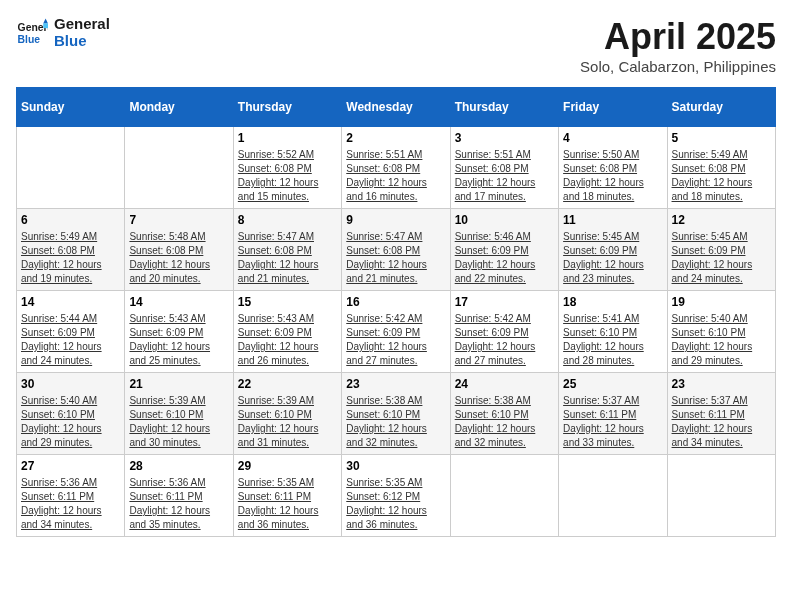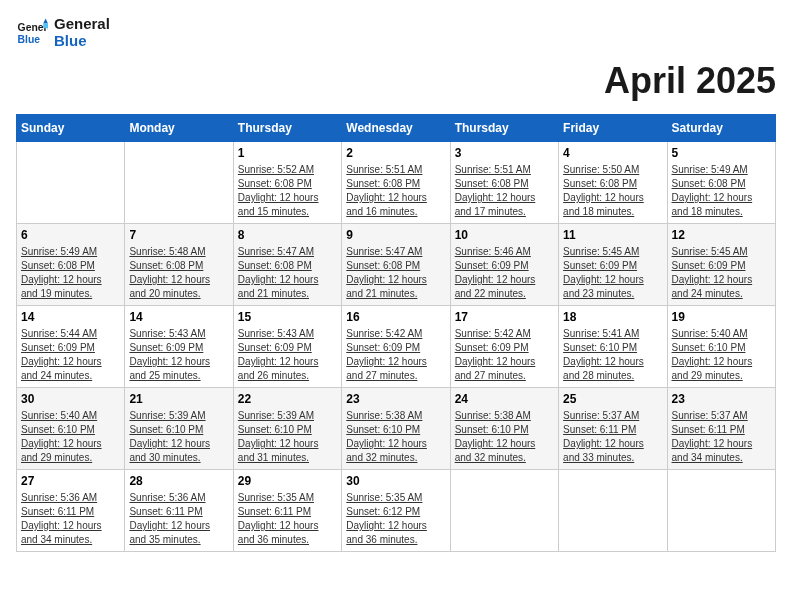--- a/index.html
+++ b/index.html
@@ -32,7 +32,6 @@
       font-size: 36px;
       font-weight: bold;
       color: #1a1a1a;
-      margin-top: 44px;
     }
     .calendar-subtitle {
       font-size: 15px;

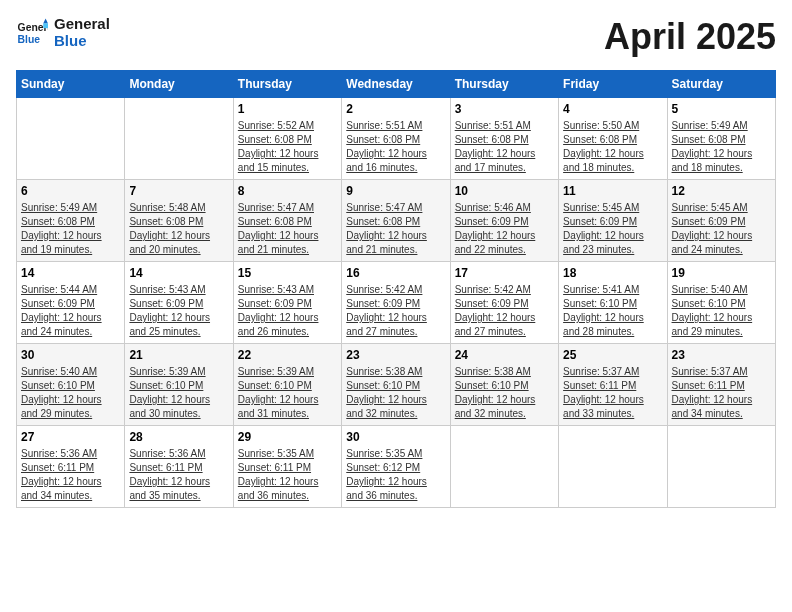--- a/index.html
+++ b/index.html
@@ -96,6 +96,7 @@
   </div>
   <div class="title-block">
     <div class="calendar-title">April 2025</div>
+    <div class="calendar-subtitle">Solo, Calabarzon, Philippines</div>
   </div>
 </div>
 

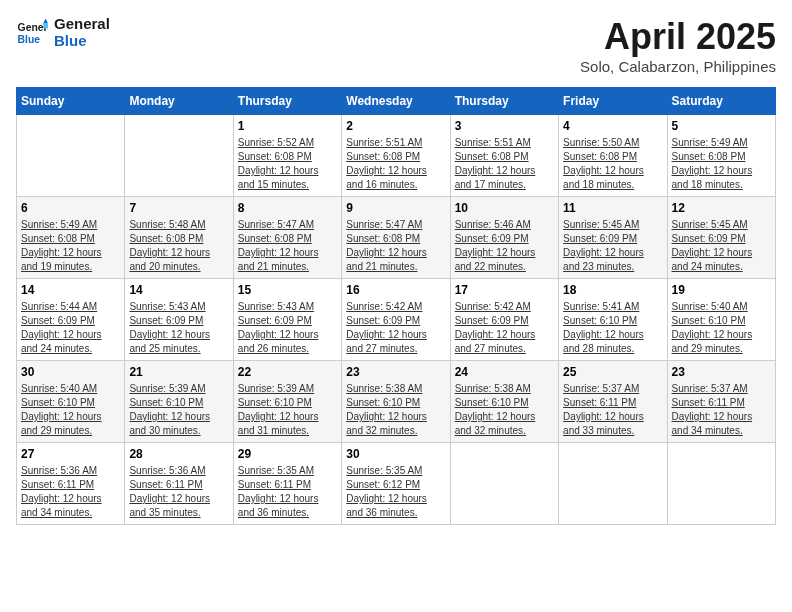--- a/index.html
+++ b/index.html
@@ -45,7 +45,7 @@
     thead th {
       background-color: #1565c0;
       color: #fff;
-      padding: 6px 4px;
+      padding: 12px 4px;
       text-align: left;
       font-size: 12px;
       font-weight: bold;

